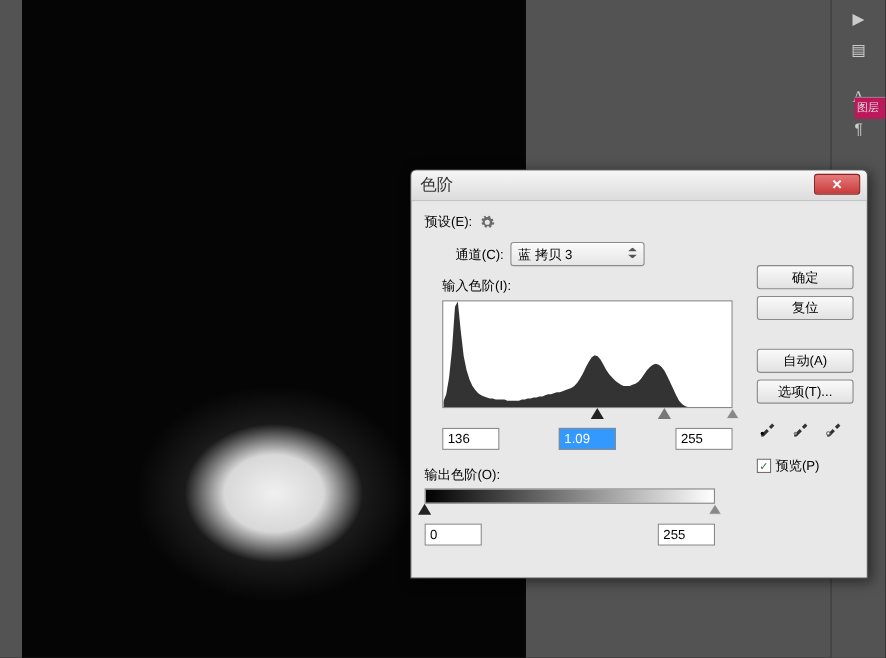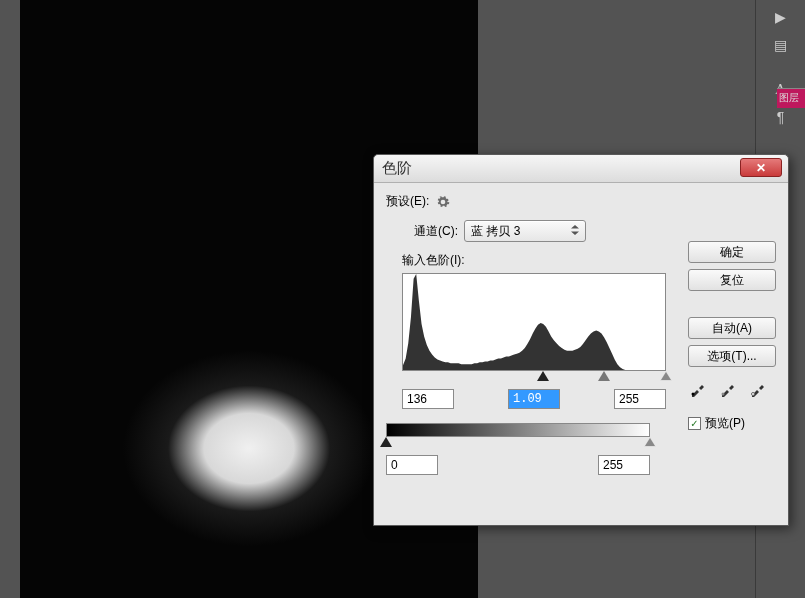--- a/index.html
+++ b/index.html
@@ -207,7 +207,6 @@
     .num-input.selected {
       background: #3399ff;
       color: #fff;
-      font-family: Liberation Mono, monospace;
     }
     .out-section { margin-top: 14px; }
     .gradient-bar {

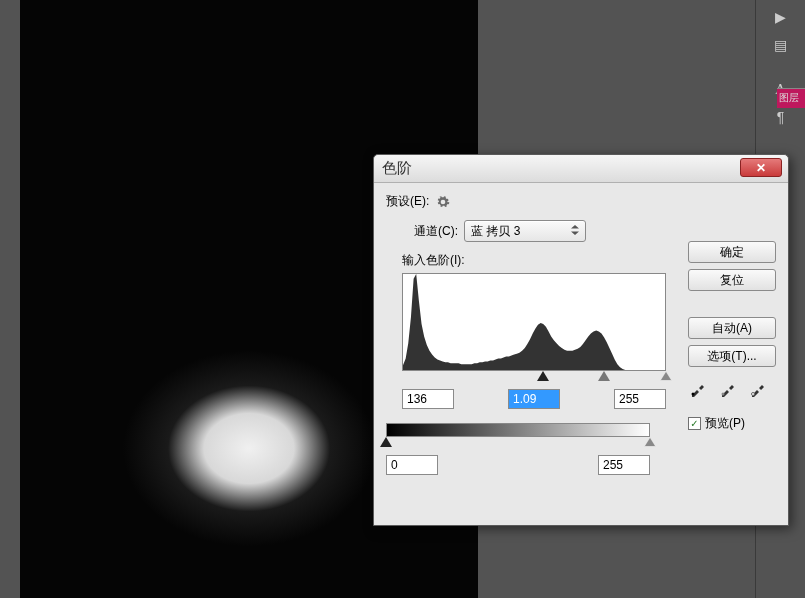--- a/index.html
+++ b/index.html
@@ -304,6 +304,7 @@
       </div>
 
       <div class="out-section">
+        <span class="fs-label">输出色阶(O):</span>
         <div class="gradient-bar"></div>
         <div class="slider-track">
           <div class="tri black" style="left:0"></div>

